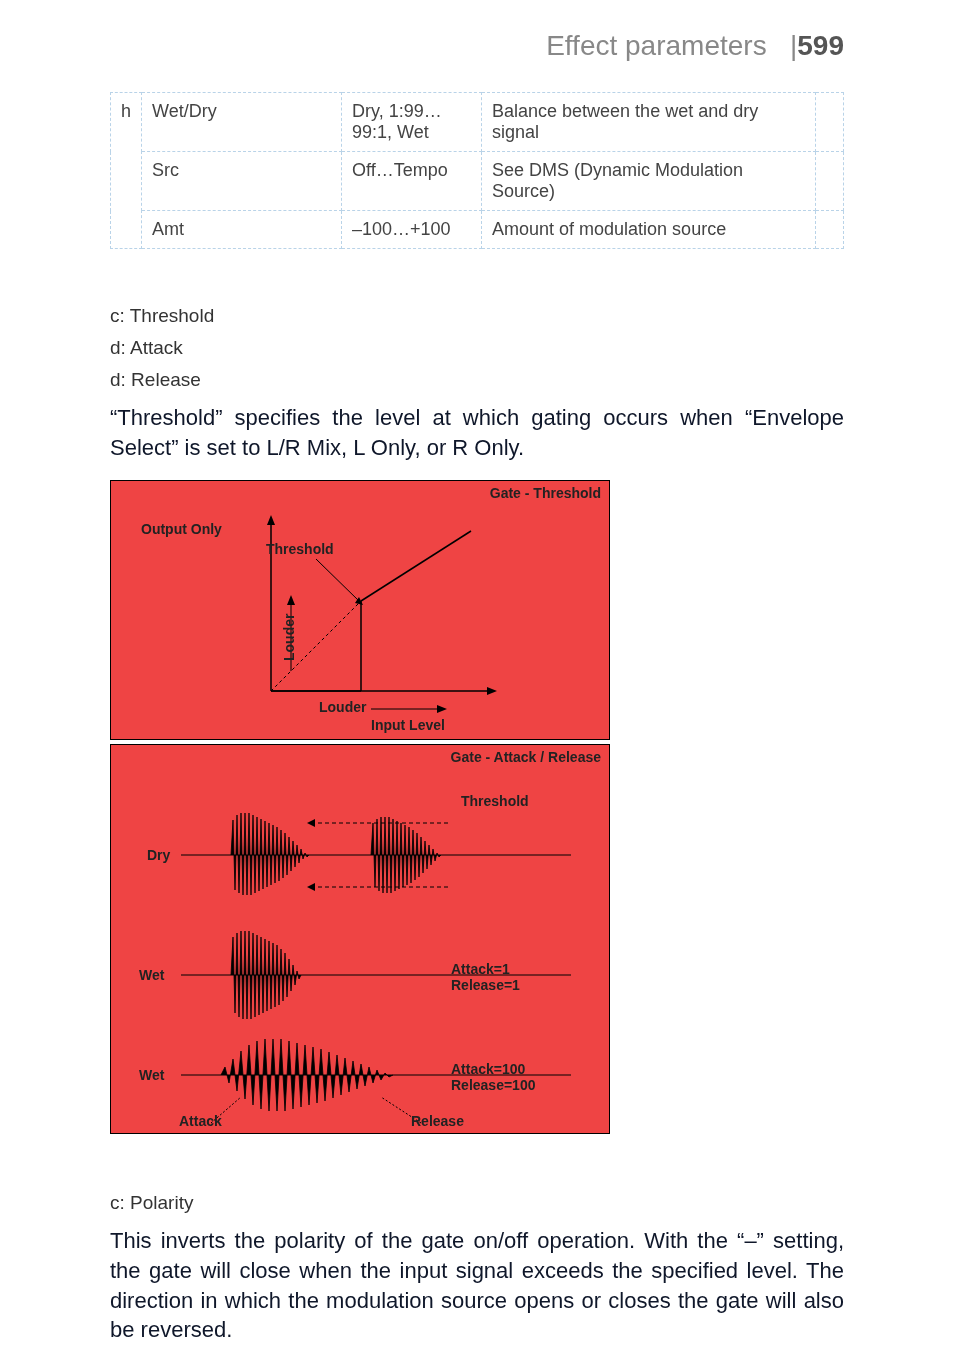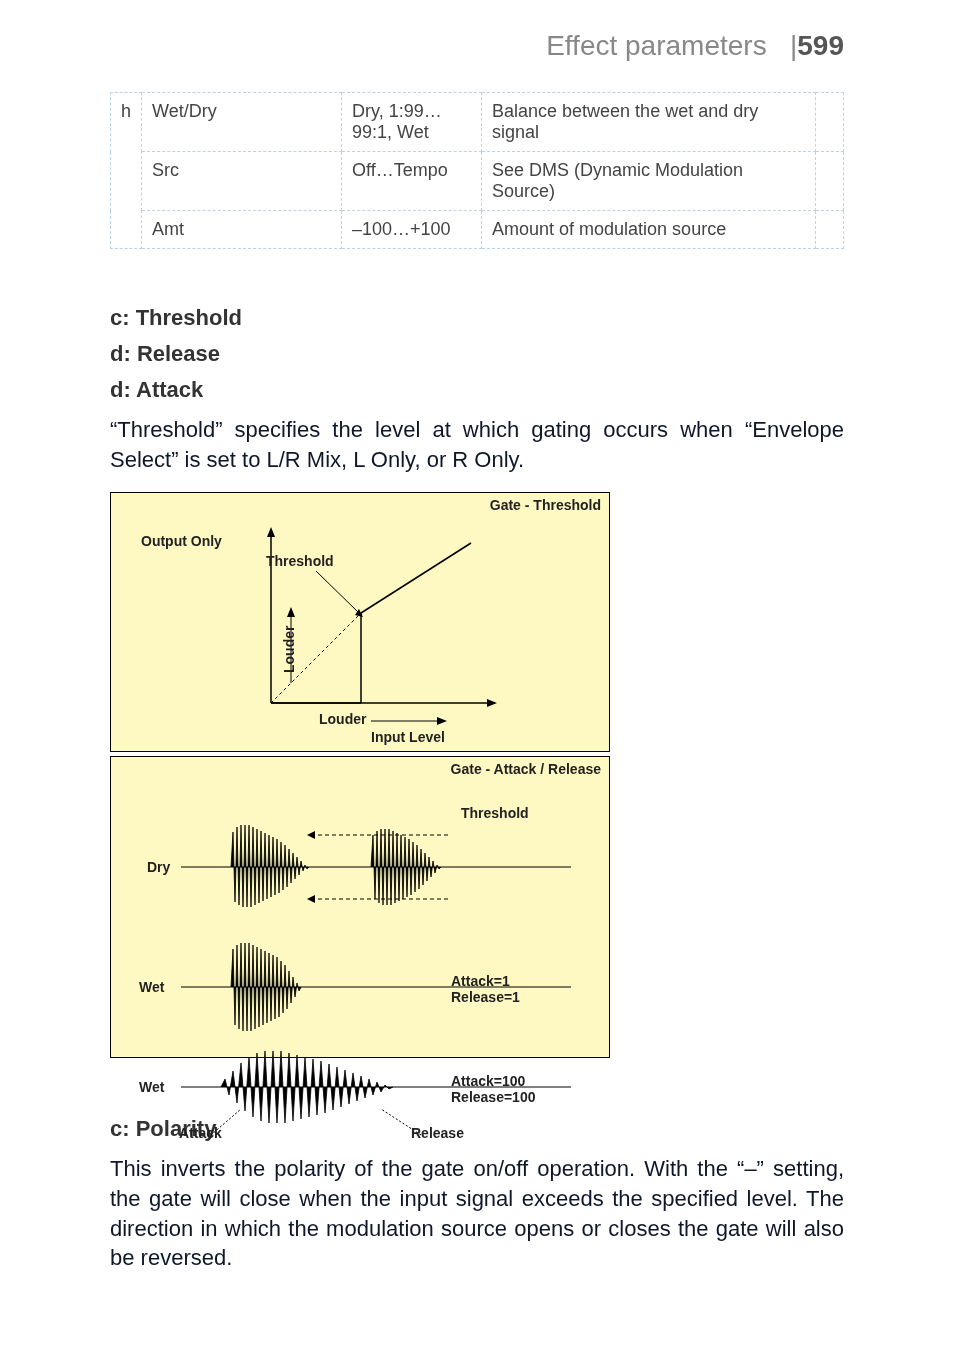--- a/index.html
+++ b/index.html
@@ -13,7 +13,7 @@
   table.parm td.colB { width: 200px; }
   table.parm td.colC { width: 140px; }
   table.parm td.colE { width: 28px; }
-  .sechead { font-weight: 700; font-size: 22px; color: #333; margin-top: 28px; margin-bottom: 6px; }
+  .sechead { font-weight: 400; font-size: 19px; color: #333; margin-top: 28px; margin-bottom: 6px; }
   .para { font-size: 22px; color: #0f172a; line-height: 1.35; text-align: justify; margin-top: 12px; }
   .diagram-wrap { margin-top: 18px; }
   .diagram-box { border: 1.5px solid #000; background: #fef9c3; position: relative; }

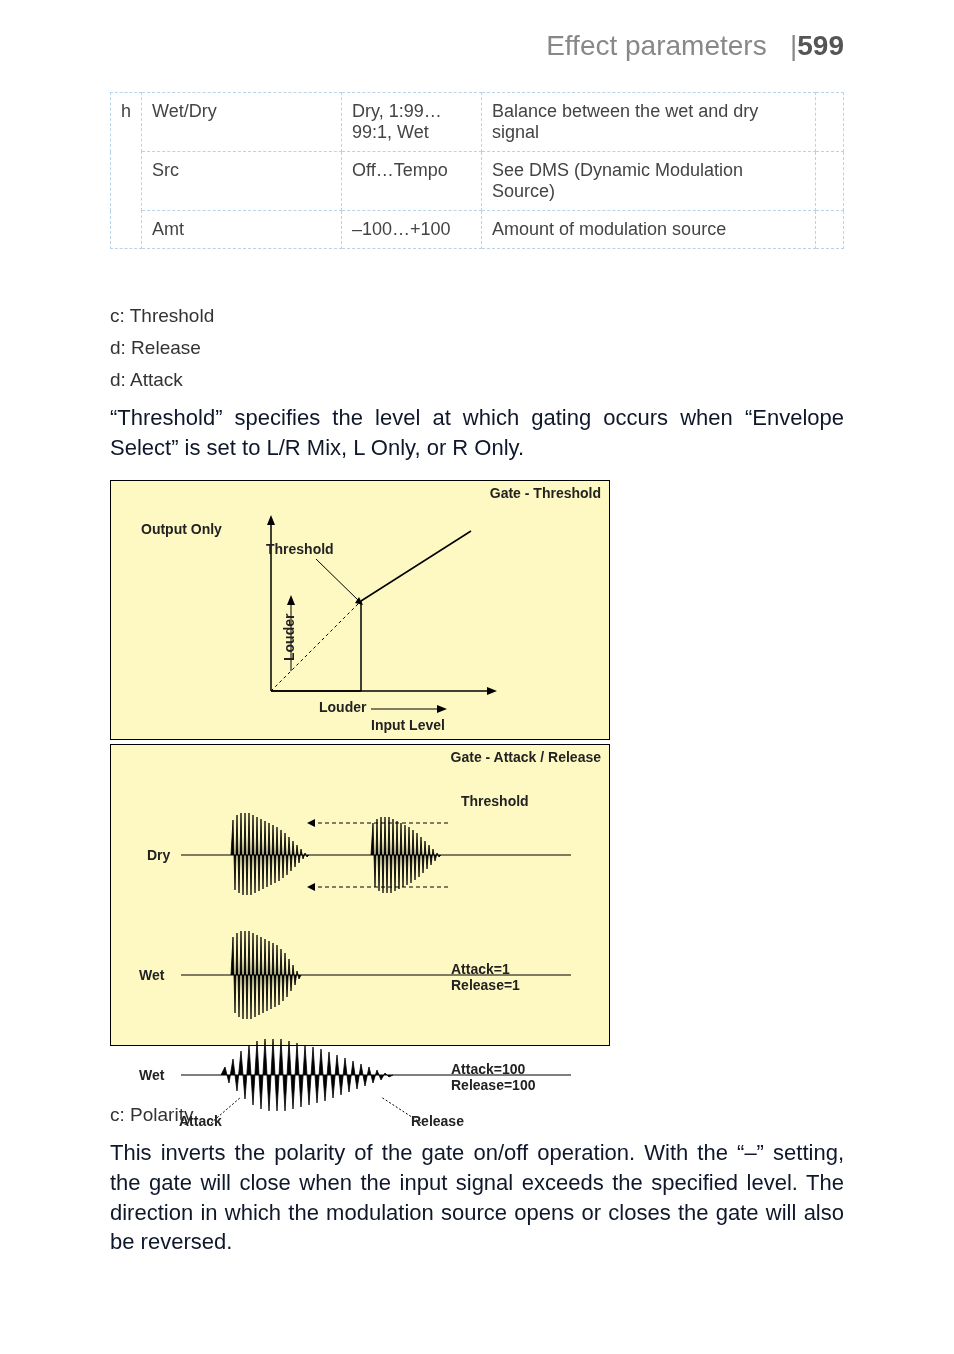--- a/index.html
+++ b/index.html
@@ -59,8 +59,8 @@
   <div style="height:28px"></div>
 
   <div class="sechead">c: Threshold</div>
+  <div class="sechead" style="margin-top:10px">d: Attack</div>
   <div class="sechead" style="margin-top:10px">d: Release</div>
-  <div class="sechead" style="margin-top:10px">d: Attack</div>
 
   <p class="para">“Threshold” specifies the level at which gating occurs when “Envelope Select” is set to L/R Mix, L Only, or R Only.</p>
 

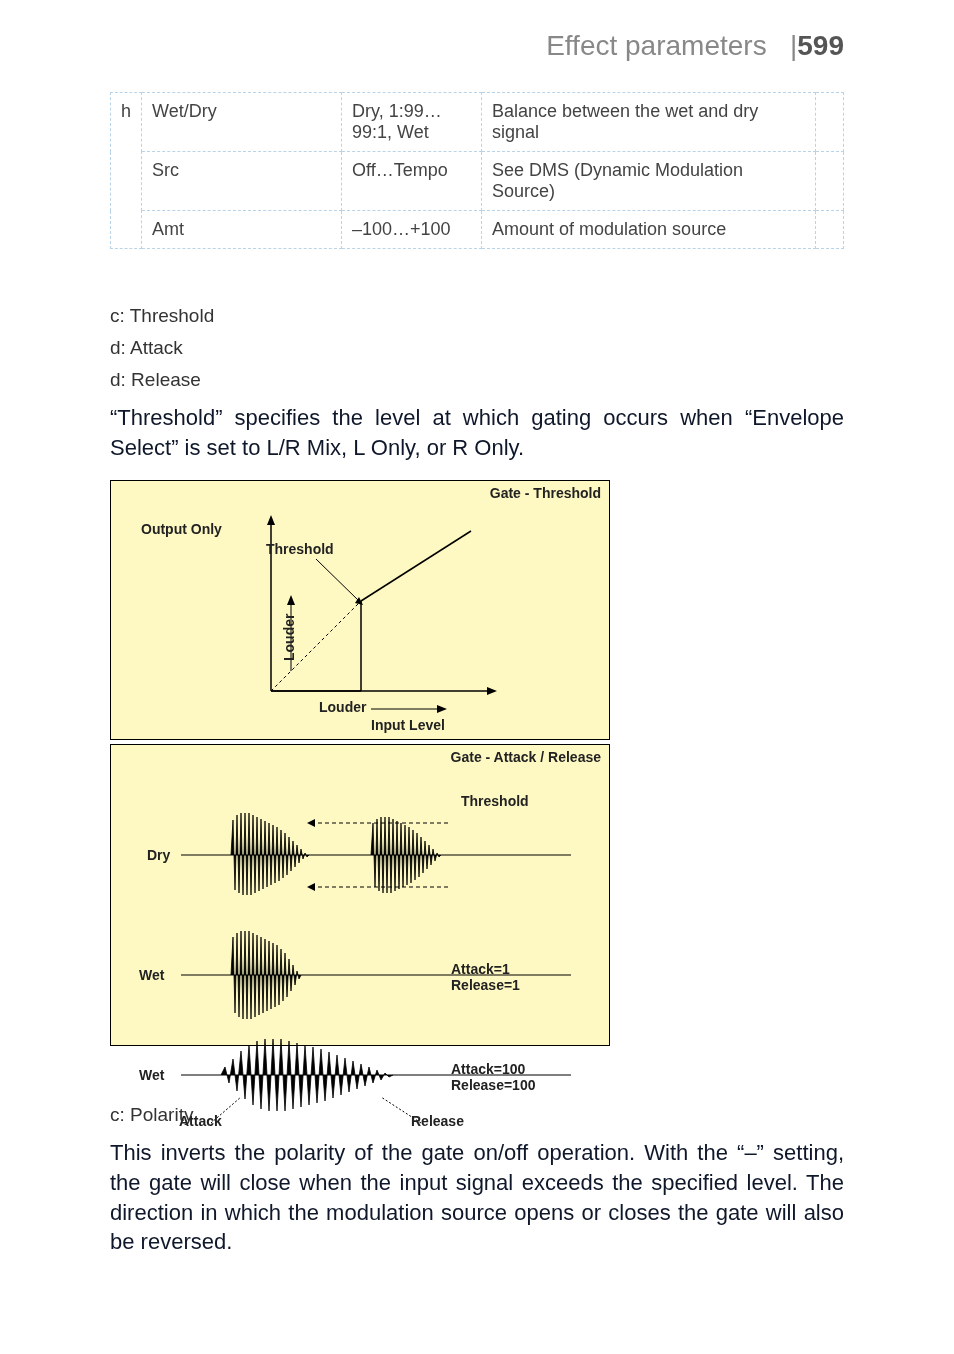--- a/index.html
+++ b/index.html
@@ -16,7 +16,7 @@
   .sechead { font-weight: 400; font-size: 19px; color: #333; margin-top: 28px; margin-bottom: 6px; }
   .para { font-size: 22px; color: #0f172a; line-height: 1.35; text-align: justify; margin-top: 12px; }
   .diagram-wrap { margin-top: 18px; }
-  .diagram-box { border: 1.5px solid #000; background: #fef9c3; position: relative; }
+  .diagram-box { border: 1.5px solid #000; background: #ef4444; position: relative; }
   .diagram-title { position: absolute; top: 4px; right: 8px; font-weight: 700; font-size: 14px; }
   .gate-thr { width: 500px; height: 260px; }
   .gate-ar  { width: 500px; height: 302px; margin-top: 4px; }

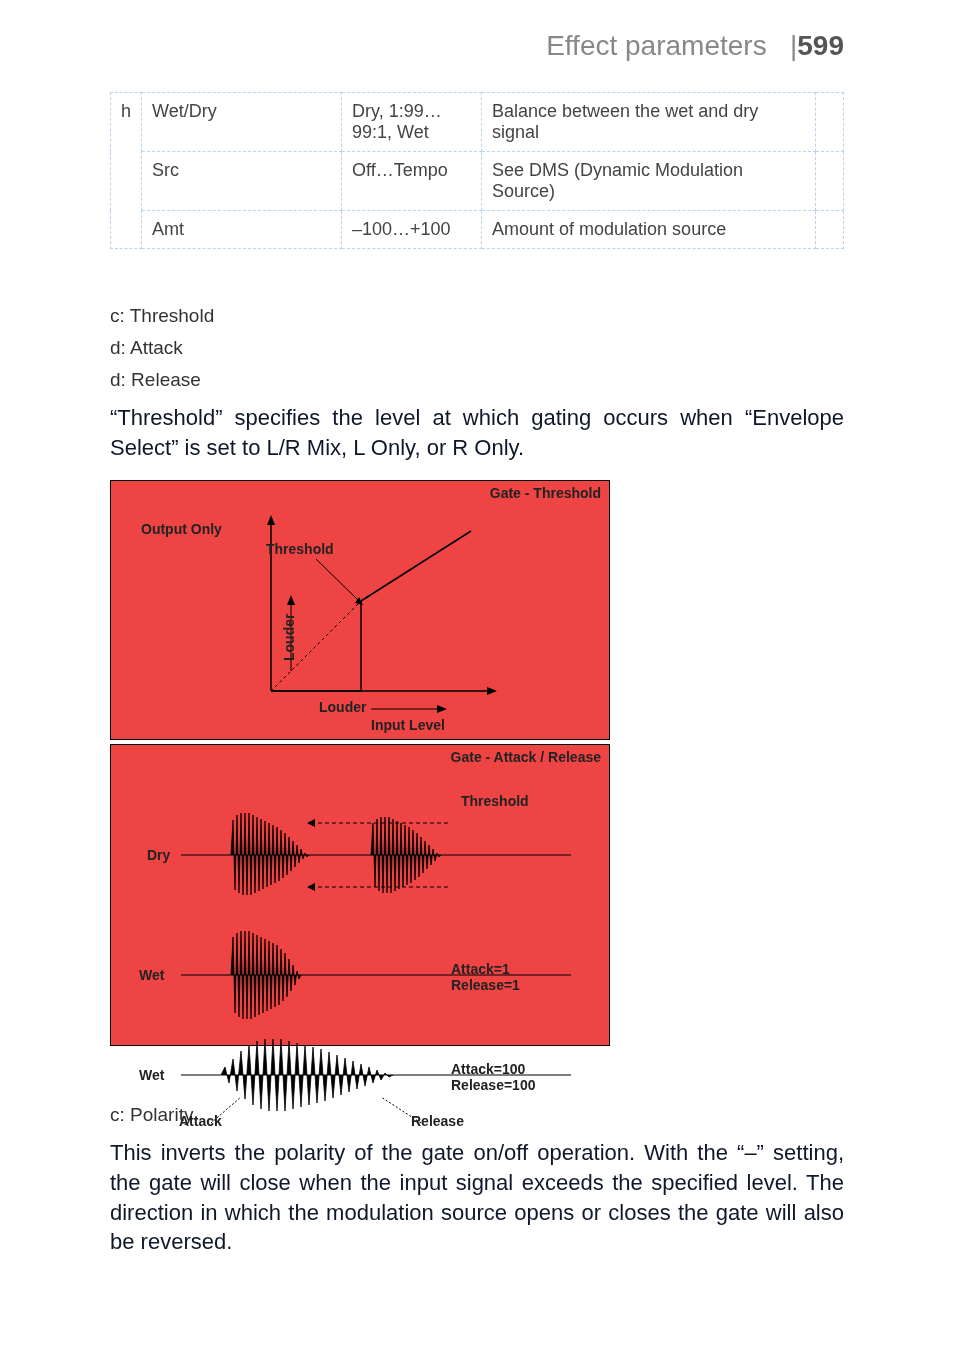--- a/index.html
+++ b/index.html
@@ -19,7 +19,7 @@
   .diagram-box { border: 1.5px solid #000; background: #ef4444; position: relative; }
   .diagram-title { position: absolute; top: 4px; right: 8px; font-weight: 700; font-size: 14px; }
   .gate-thr { width: 500px; height: 260px; }
-  .gate-ar  { width: 500px; height: 302px; margin-top: 4px; }
+  .gate-ar  { width: 500px; height: 390px; margin-top: 4px; }
   .axis-label { position: absolute; font-weight: 700; font-size: 14px; }
 </style>
 </head>

